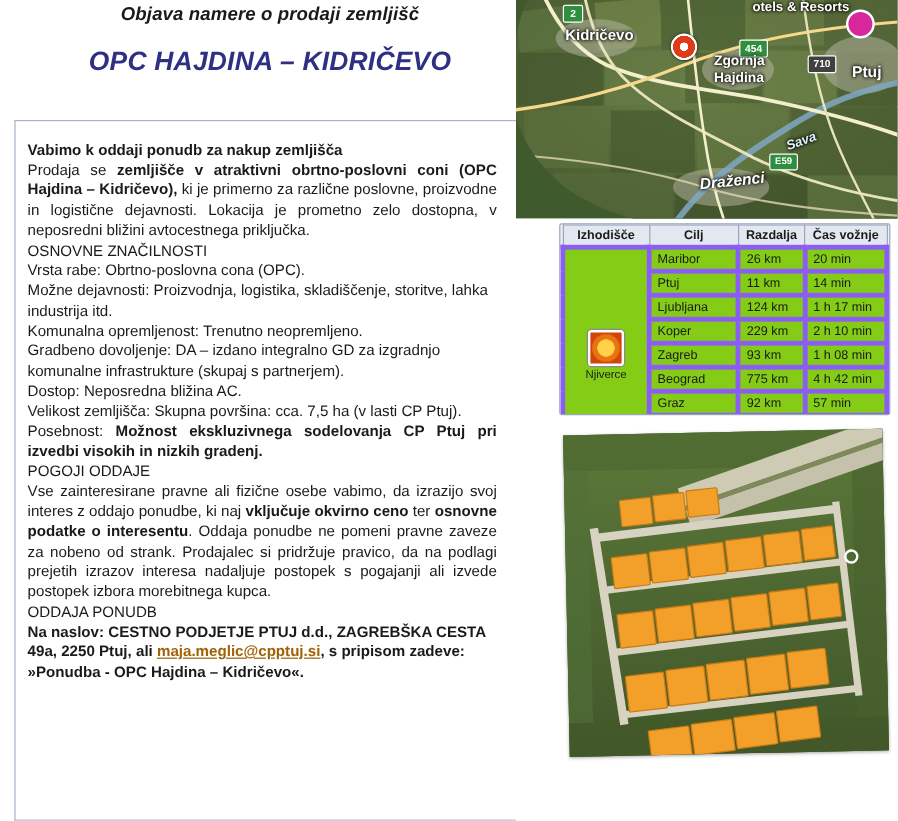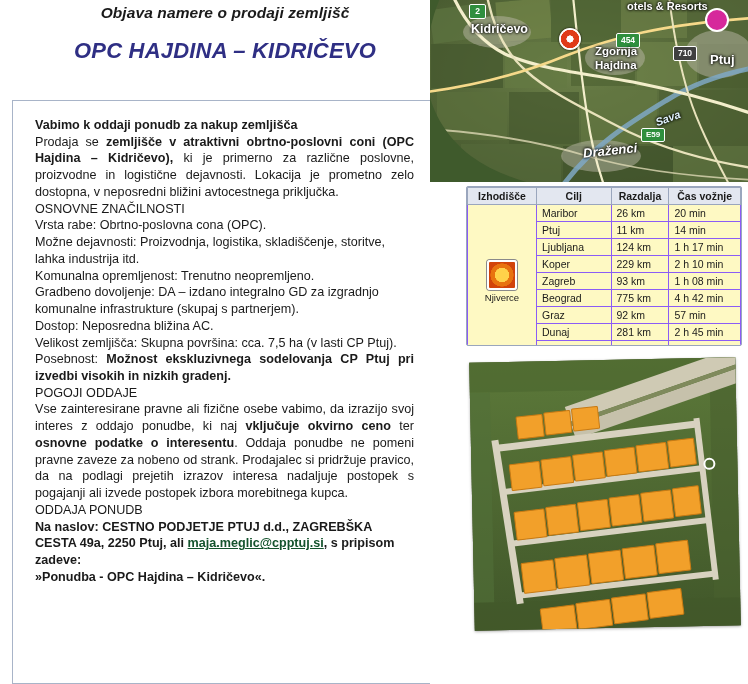--- a/index.html
+++ b/index.html
@@ -58,7 +58,7 @@
     border-top: 1px solid #a8b4c8;
     border-bottom: 1px solid #a8b4c8;
     box-sizing: border-box;
-    padding: 16px 16px 0 22px;
+    padding: 16px 16px 0 10px;
     font-size: 12.6px;
     line-height: 1.33;
     color: #1a1a1a;

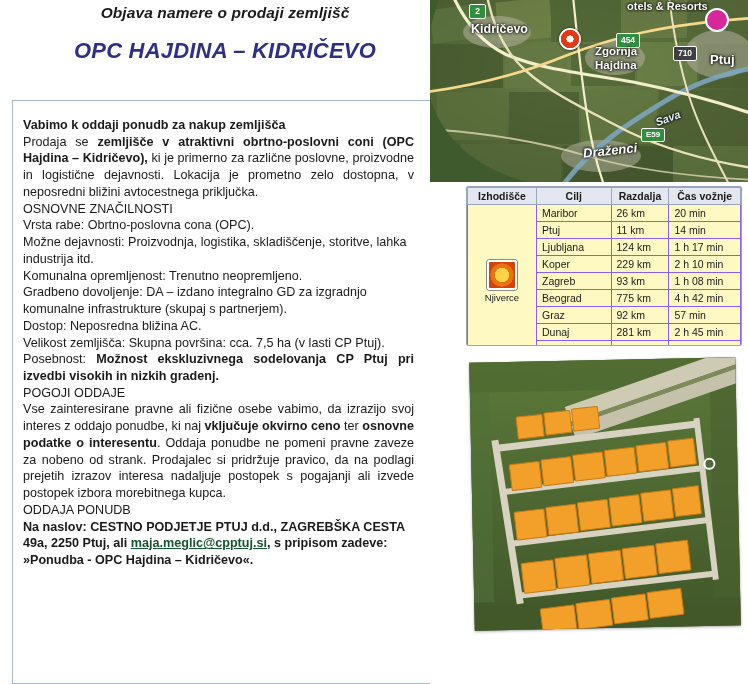--- a/index.html
+++ b/index.html
@@ -115,9 +115,9 @@
     text-align: center;
   }
   table.dist td {
-    border: 1px solid #8b5cf6;
+    border: 4px solid #8b5cf6;
     padding: 1px 5px;
-    background: #fef9c3;
+    background: #84cc16;
     height: 14px;
   }
   td.origin-cell {

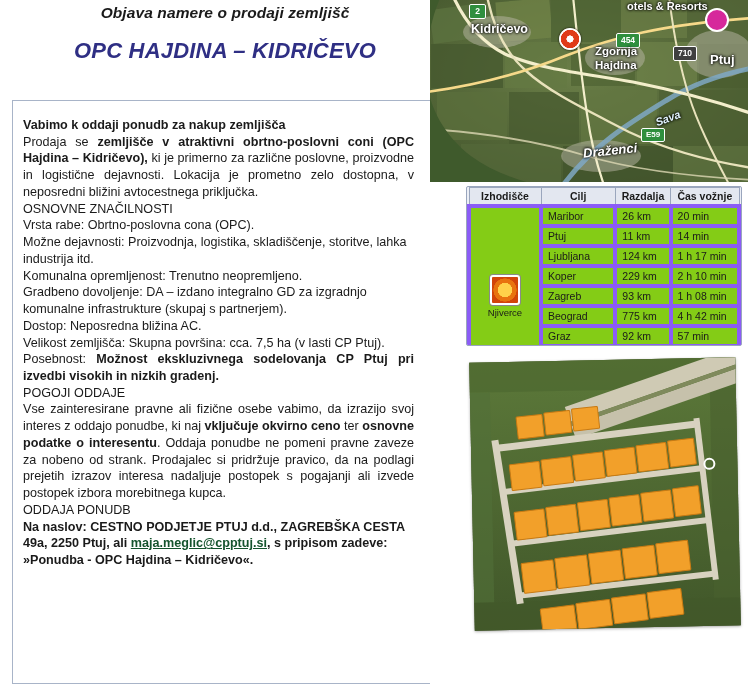--- a/index.html
+++ b/index.html
@@ -69,7 +69,7 @@
   .para { margin-bottom: 11px; text-align: justify; }
   .tight { margin-bottom: 0; }
   b, .b { font-weight: bold; }
-  .blue-link { color: #14532d; text-decoration: underline; }
+  .blue-link { color: #a16207; text-decoration: underline; }
 
   
   #map {

